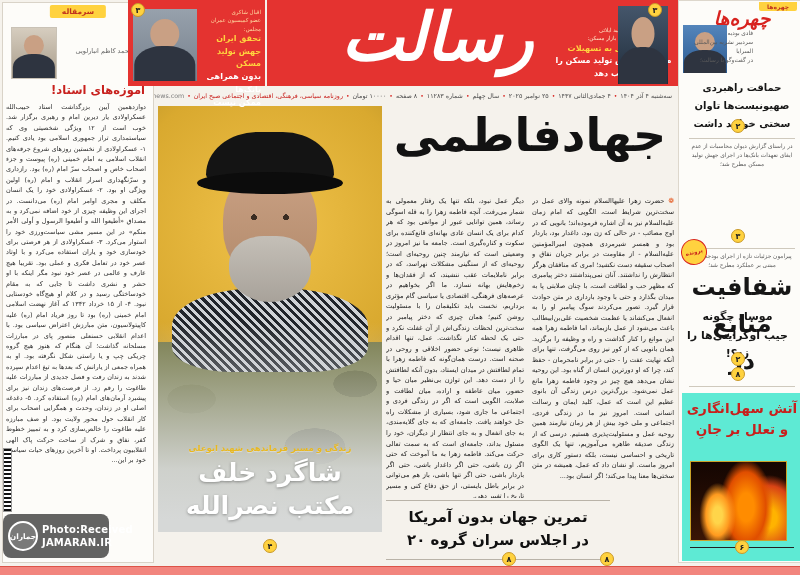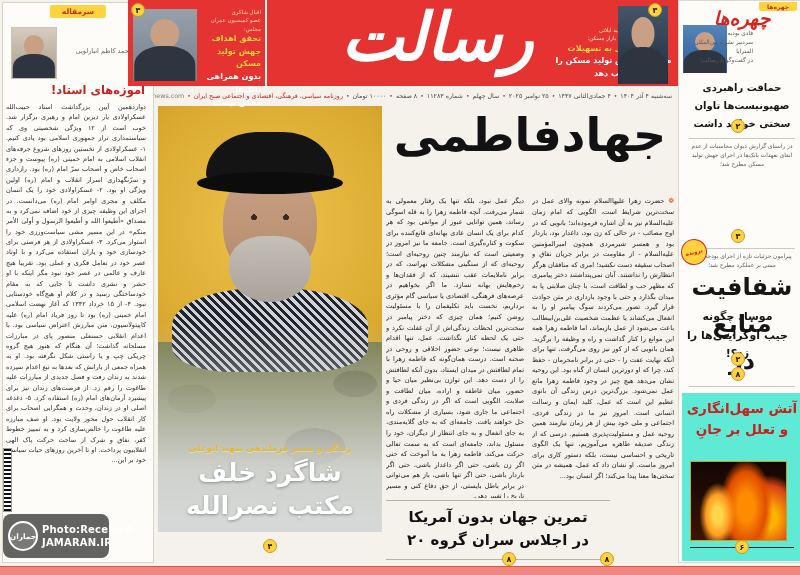--- a/index.html
+++ b/index.html
@@ -161,7 +161,7 @@
   <div class="txt">
     <div class="q-name">اقبال شاکری</div>
     <div class="q-role">عضو کمیسیون عمران مجلس:</div>
-    <div class="q-l1">تحقق اهداف جهش تولید مسکن</div>
+    <div class="q-l1">تحقق ایران جهش تولید مسکن</div>
     <div class="q-l2">بدون همراهی بانک‌ها</div>
     <div class="q-l3">ممکن نیست</div>
   </div>

